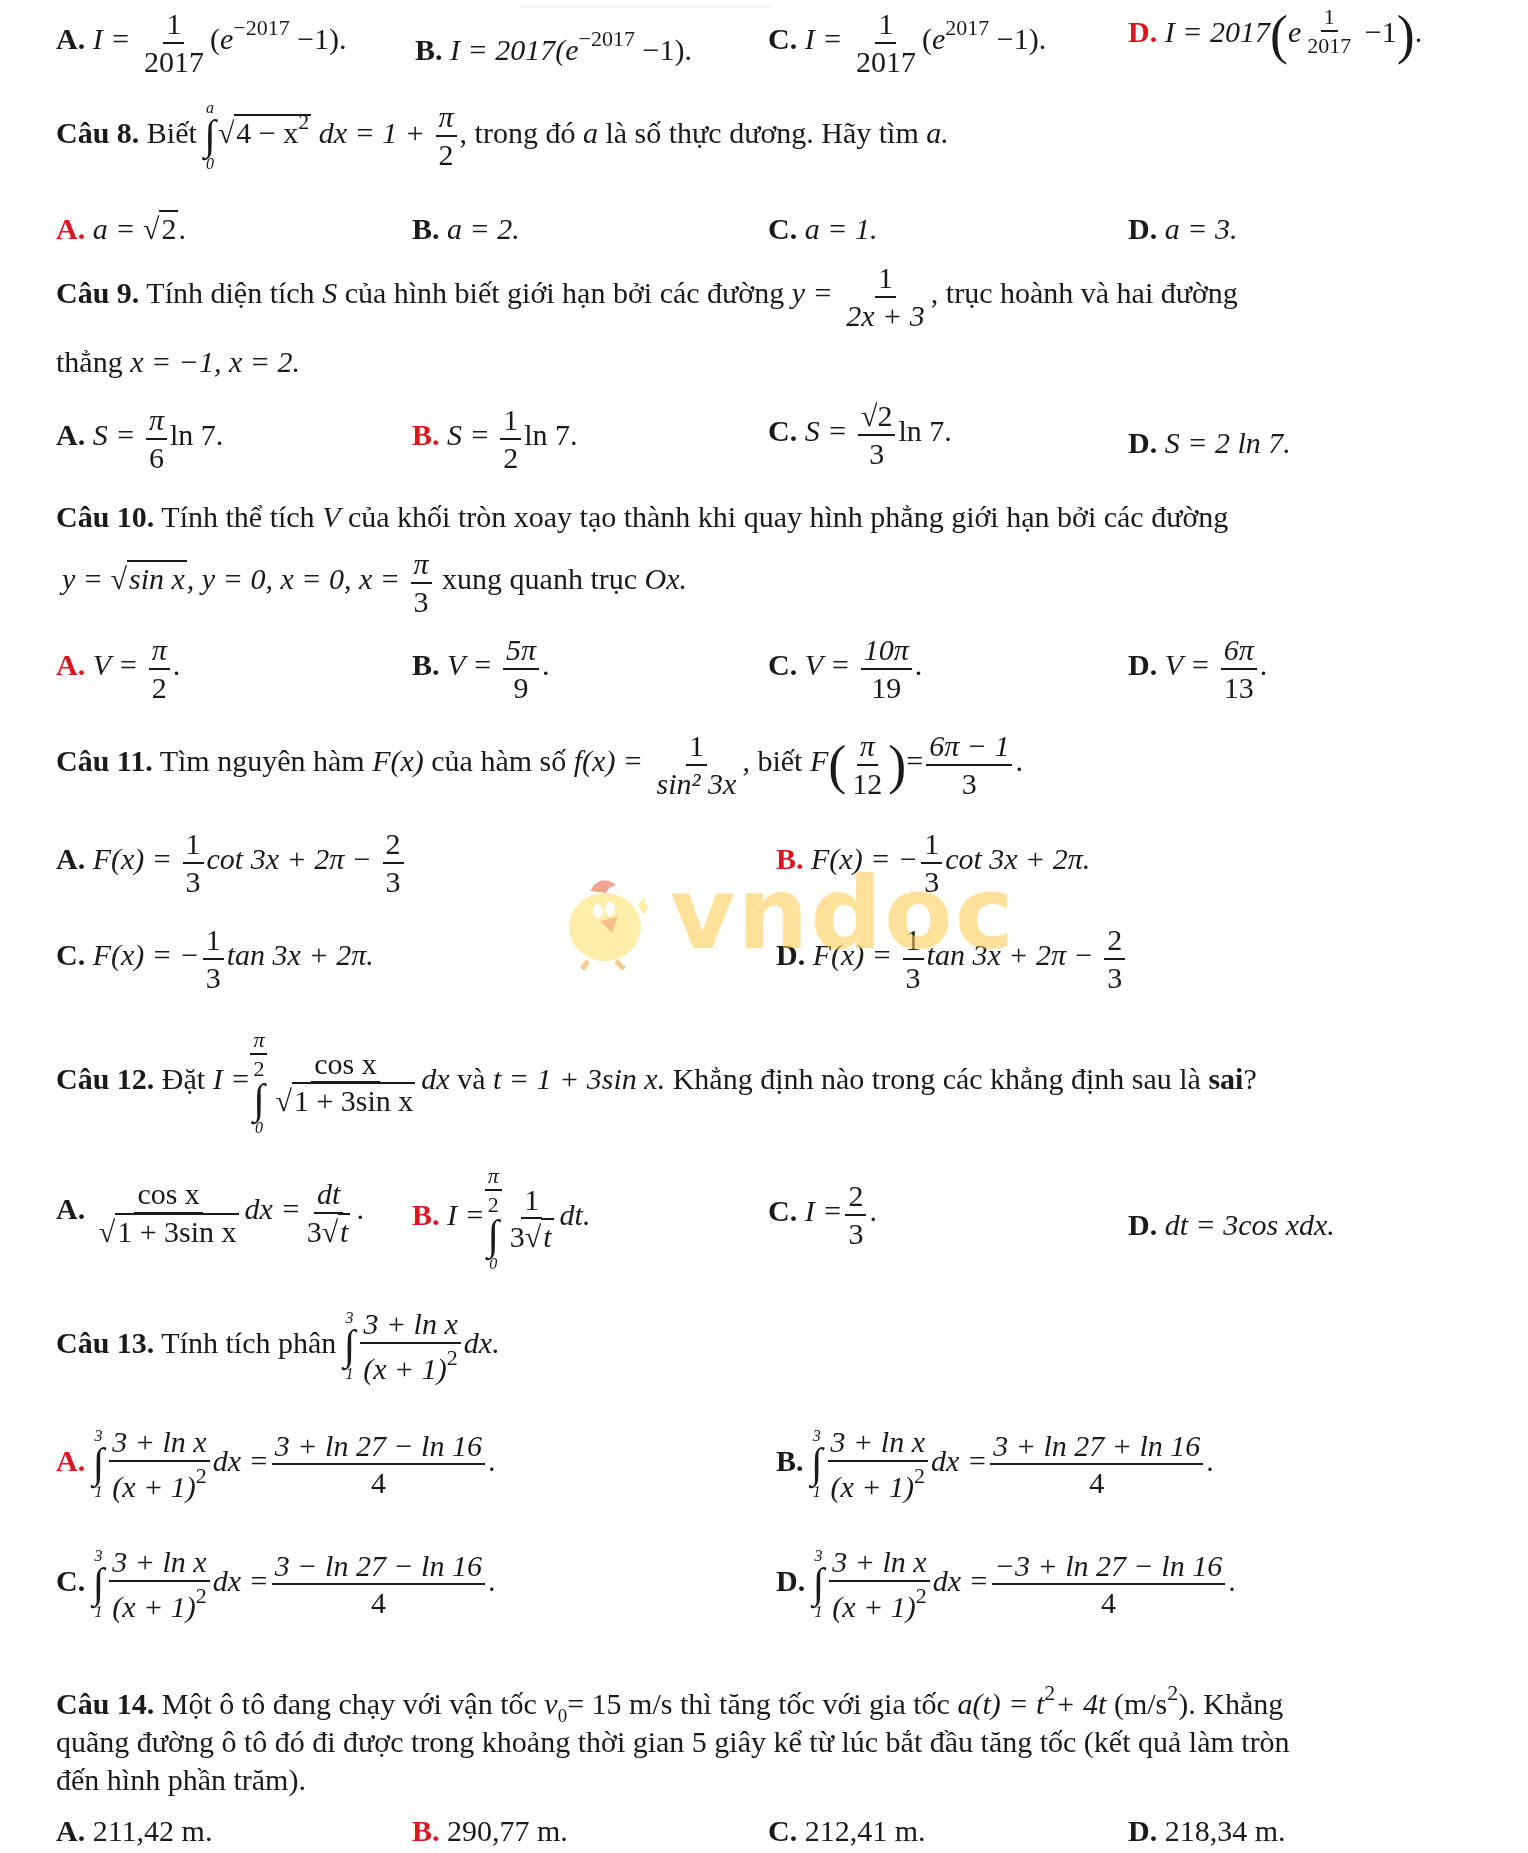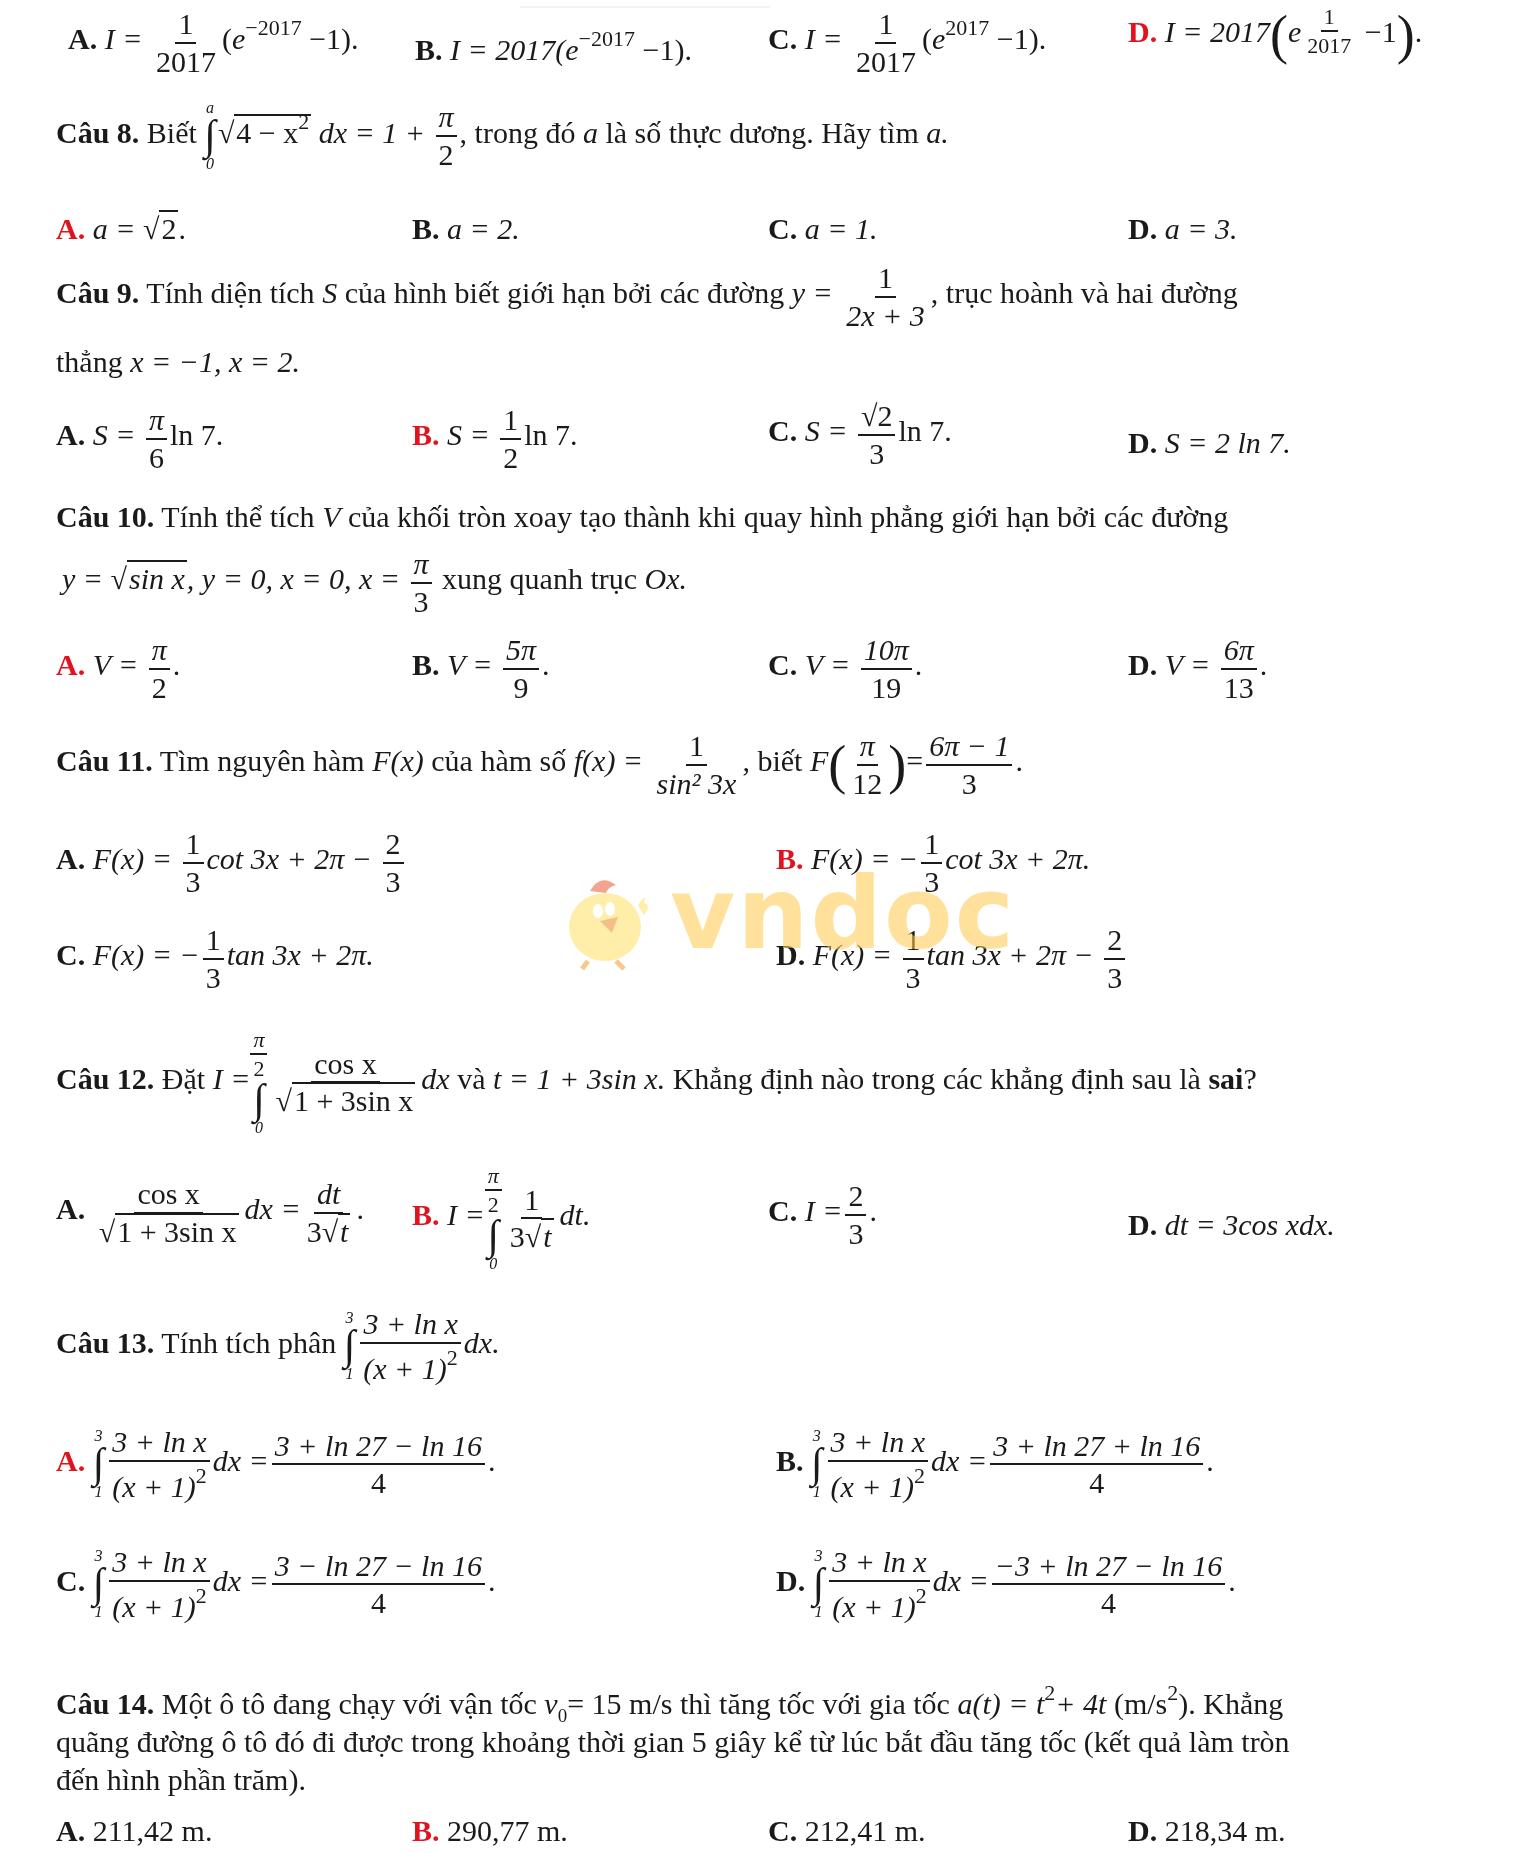--- a/index.html
+++ b/index.html
@@ -32,7 +32,7 @@
 
 <div class="top-rule"></div>
 
-<div class="abs" style="left:68px;top:8px;">
+<div class="abs" style="left:56px;top:8px;">
   <span class="lbl">A.</span>
   <span class="m">I =</span>
   <span class="frac">

